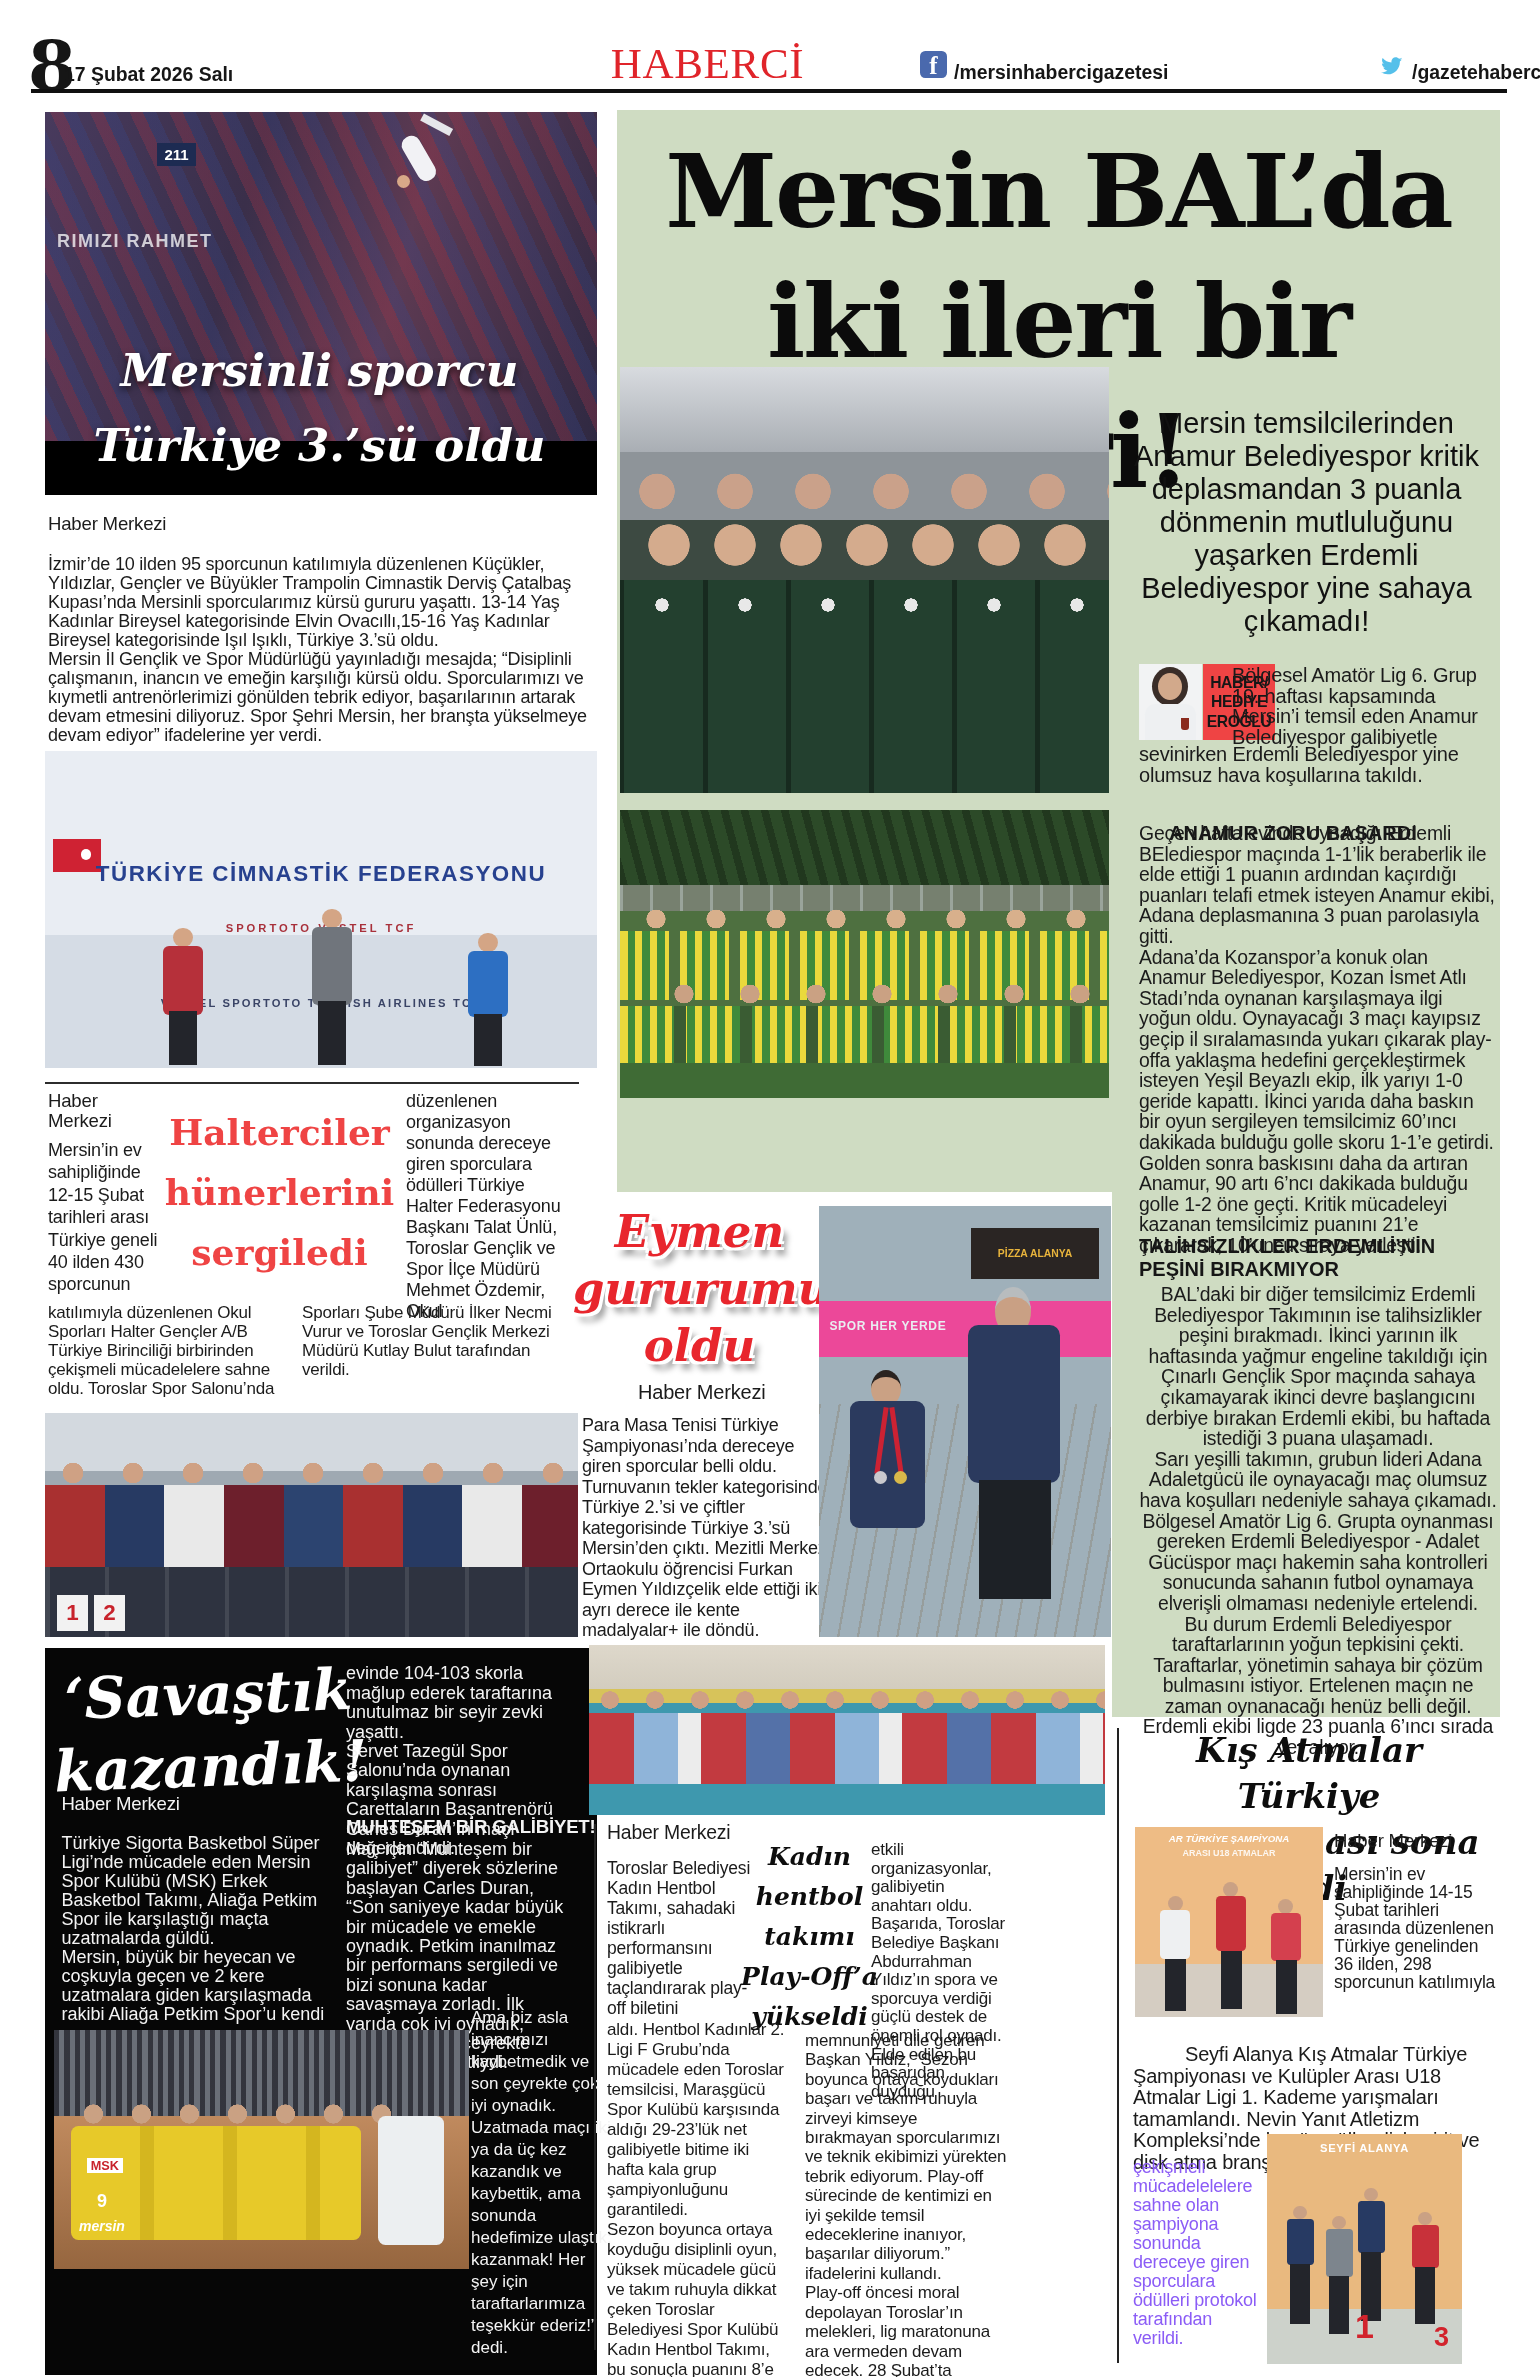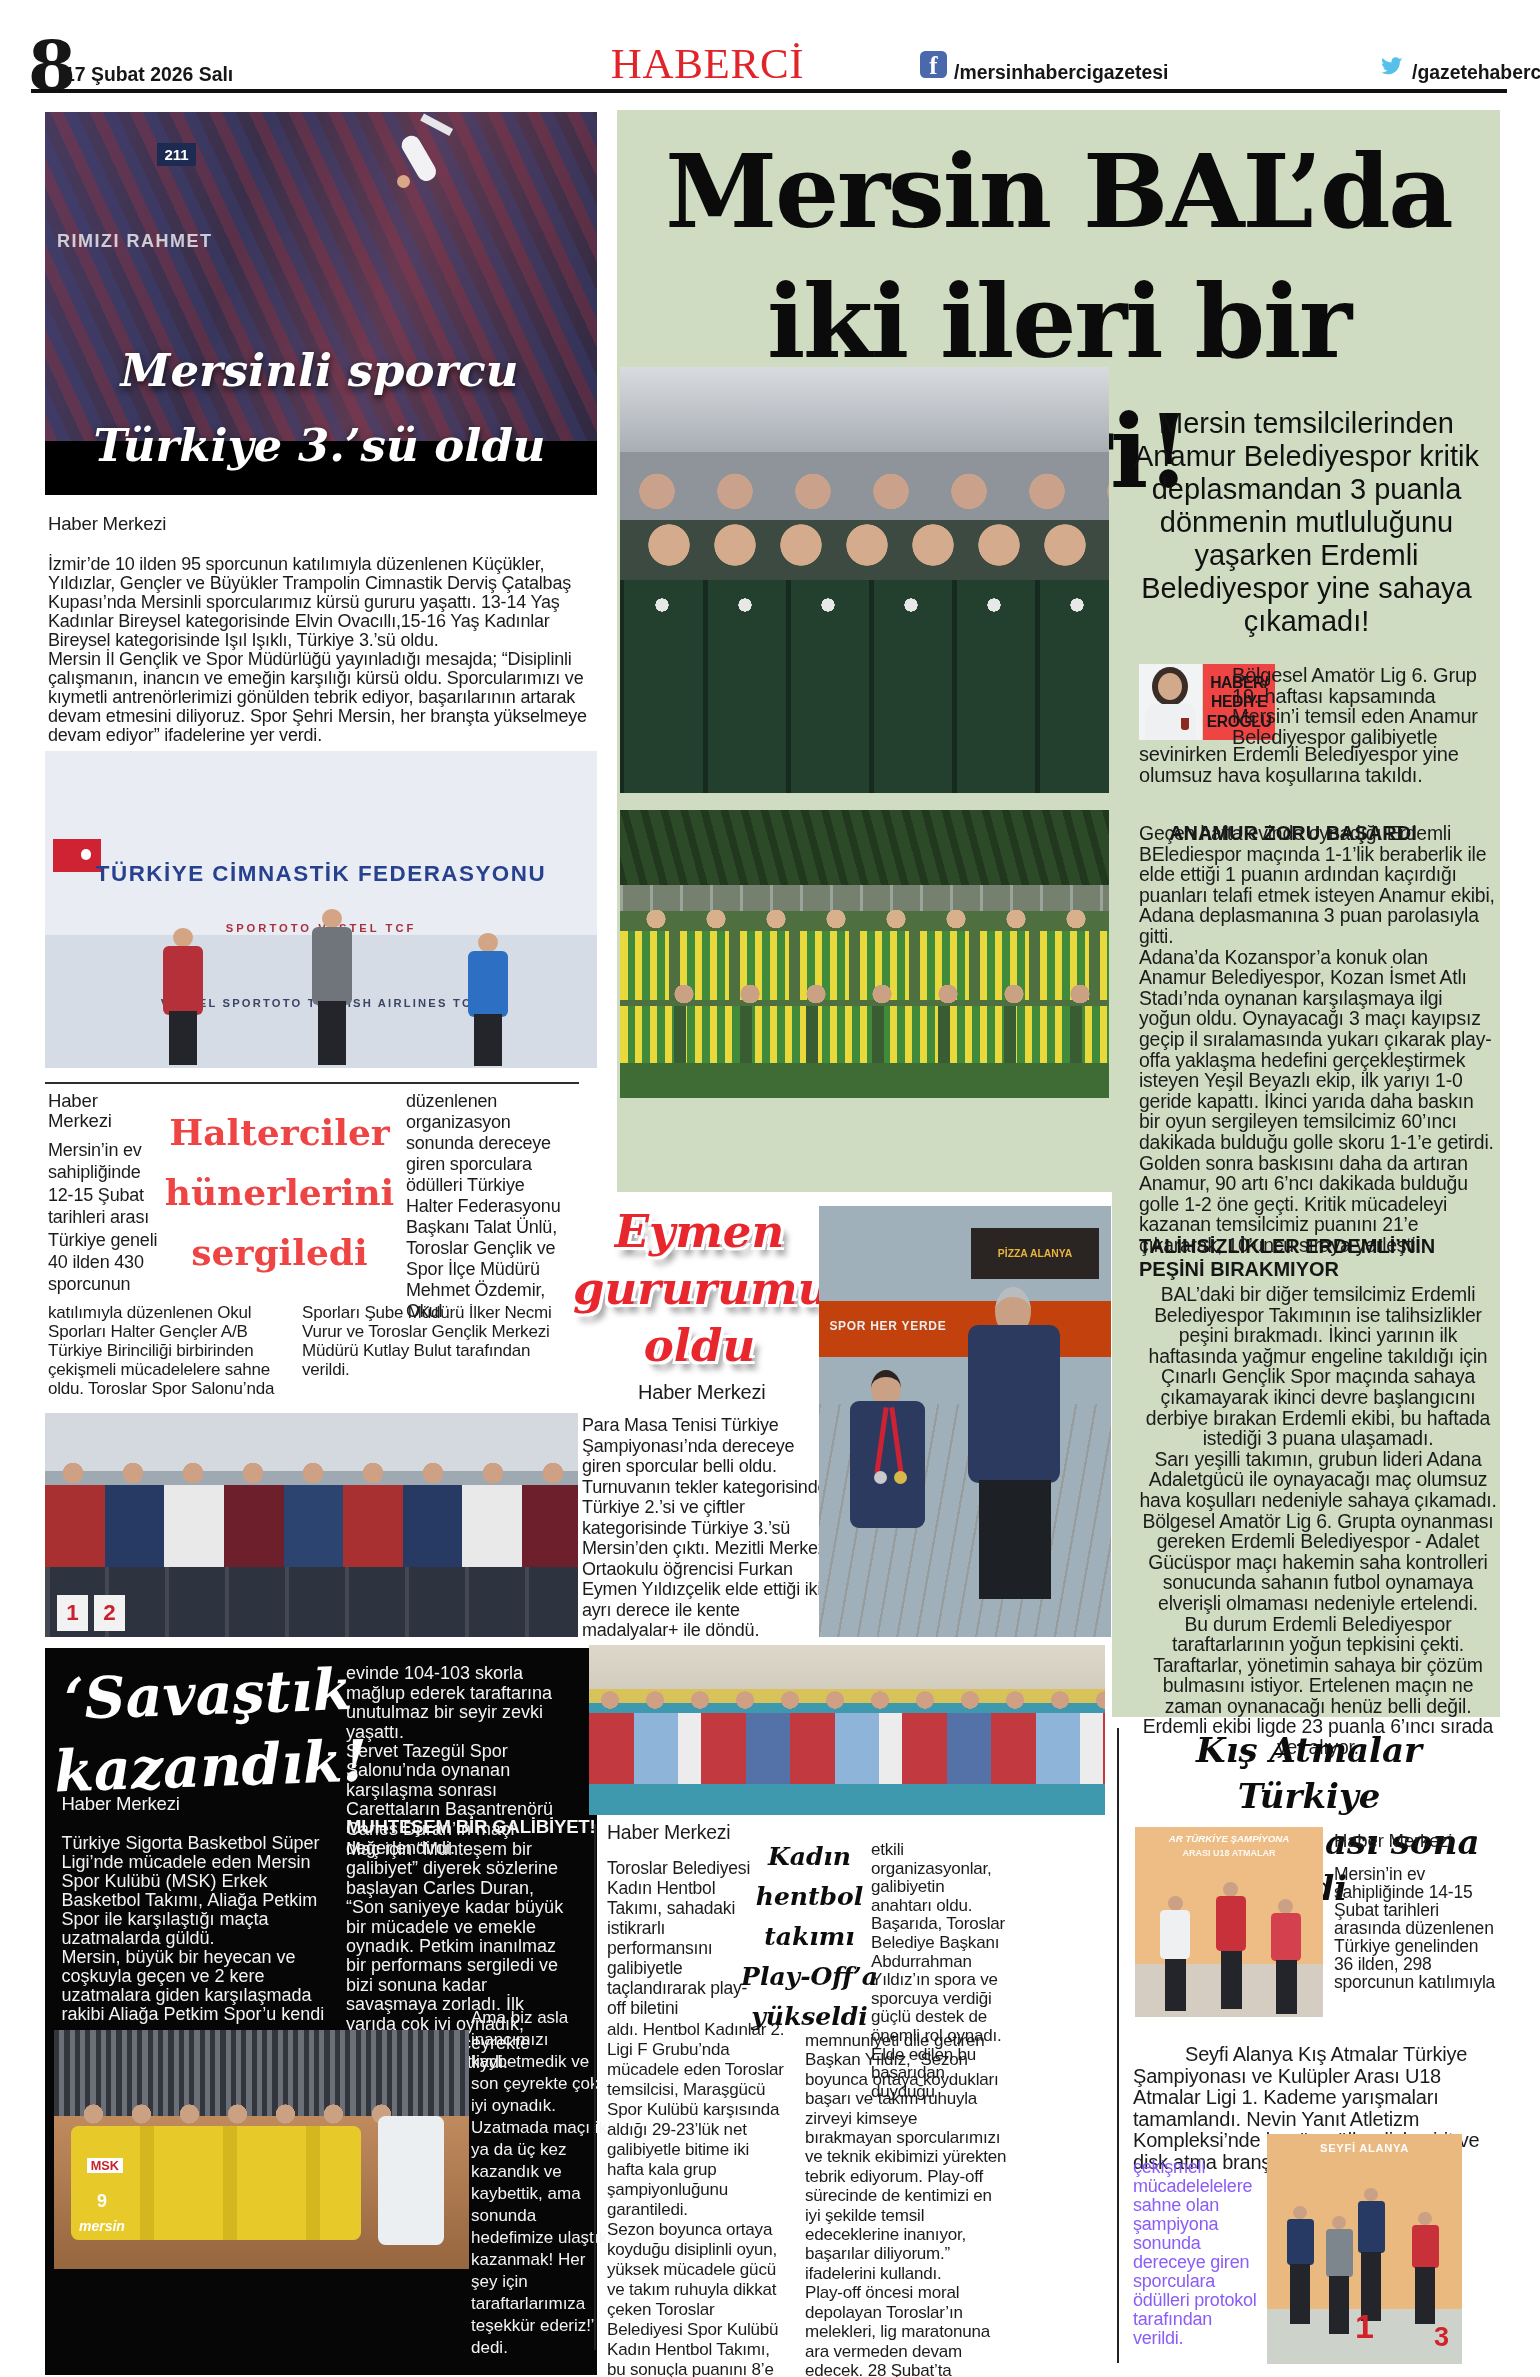--- a/index.html
+++ b/index.html
@@ -157,7 +157,7 @@
       background-image:repeating-linear-gradient(100deg,rgba(120,90,50,.22) 0 2.2px,transparent 2.2px 19.4px);}
   #ph-eymen .ey-board{left:52%;top:5%;width:44%;height:12%;background:#2a2523;color:#e8b43c;
       font-size:10.4px;font-weight:bold;text-align:center;line-height:51px;position:absolute;}
-  #ph-eymen .ey-band{left:0;top:22%;width:100%;height:13%;background:#c2410c;}
+  #ph-eymen .ey-band{left:0;top:22%;width:100%;height:13%;background:#ec4899;}
   #ph-eymen .ey-walltext{left:10.4px;top:18px;color:#e9eef1;font-weight:bold;font-size:12px;letter-spacing:0.7px;position:absolute;}
   #ph-eymen .ey-boy-head{left:52px;top:164px;width:30px;height:30px;border-radius:50%;background:#caa184;border-top:7.5px solid #2a2320;}
   #ph-eymen .ey-boy-torso{left:31px;top:195px;width:75px;height:127px;background:#2b3a5e;border-radius:9px;}

